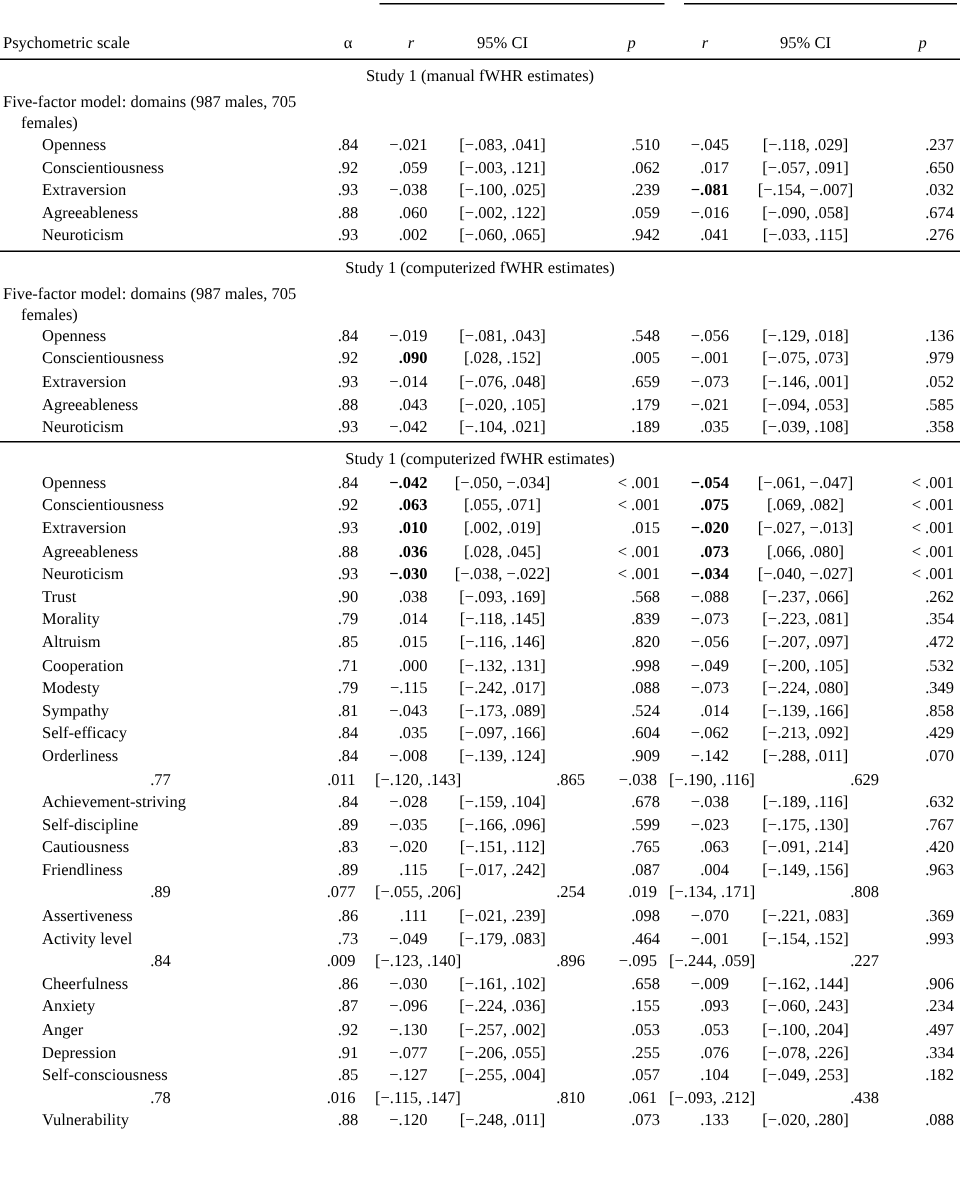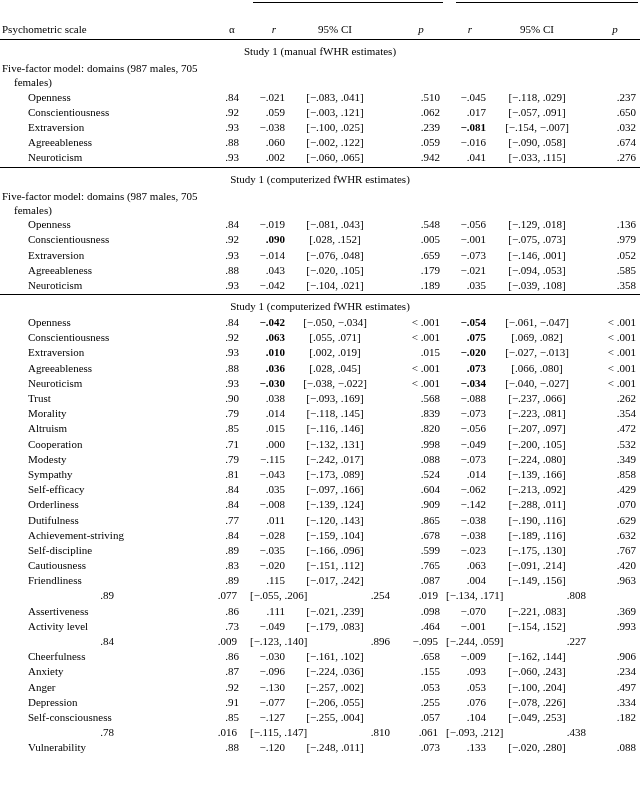--- a/index.html
+++ b/index.html
@@ -296,7 +296,6 @@
         <div class="c p p2">.070</div>
       </div>
       <div class="grid8 row">
-        <div class="c scale">Dutifulness</div>
         <div class="c alpha">.77</div>
         <div class="c r">.011</div>
         <div class="c ci">[−.120, .143]</div>

